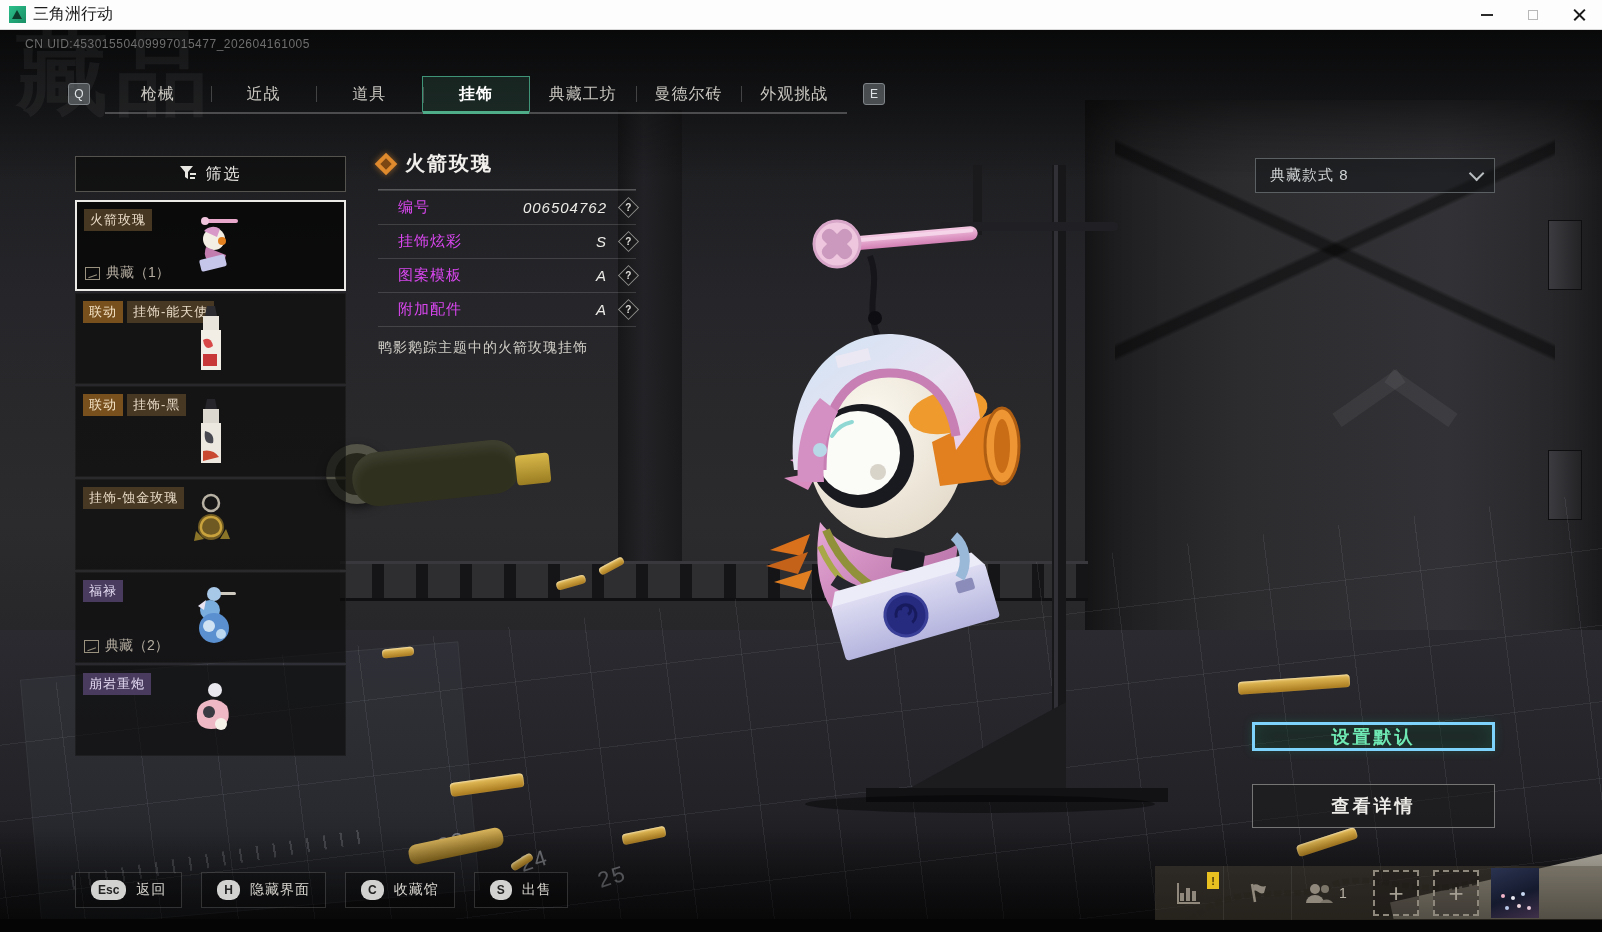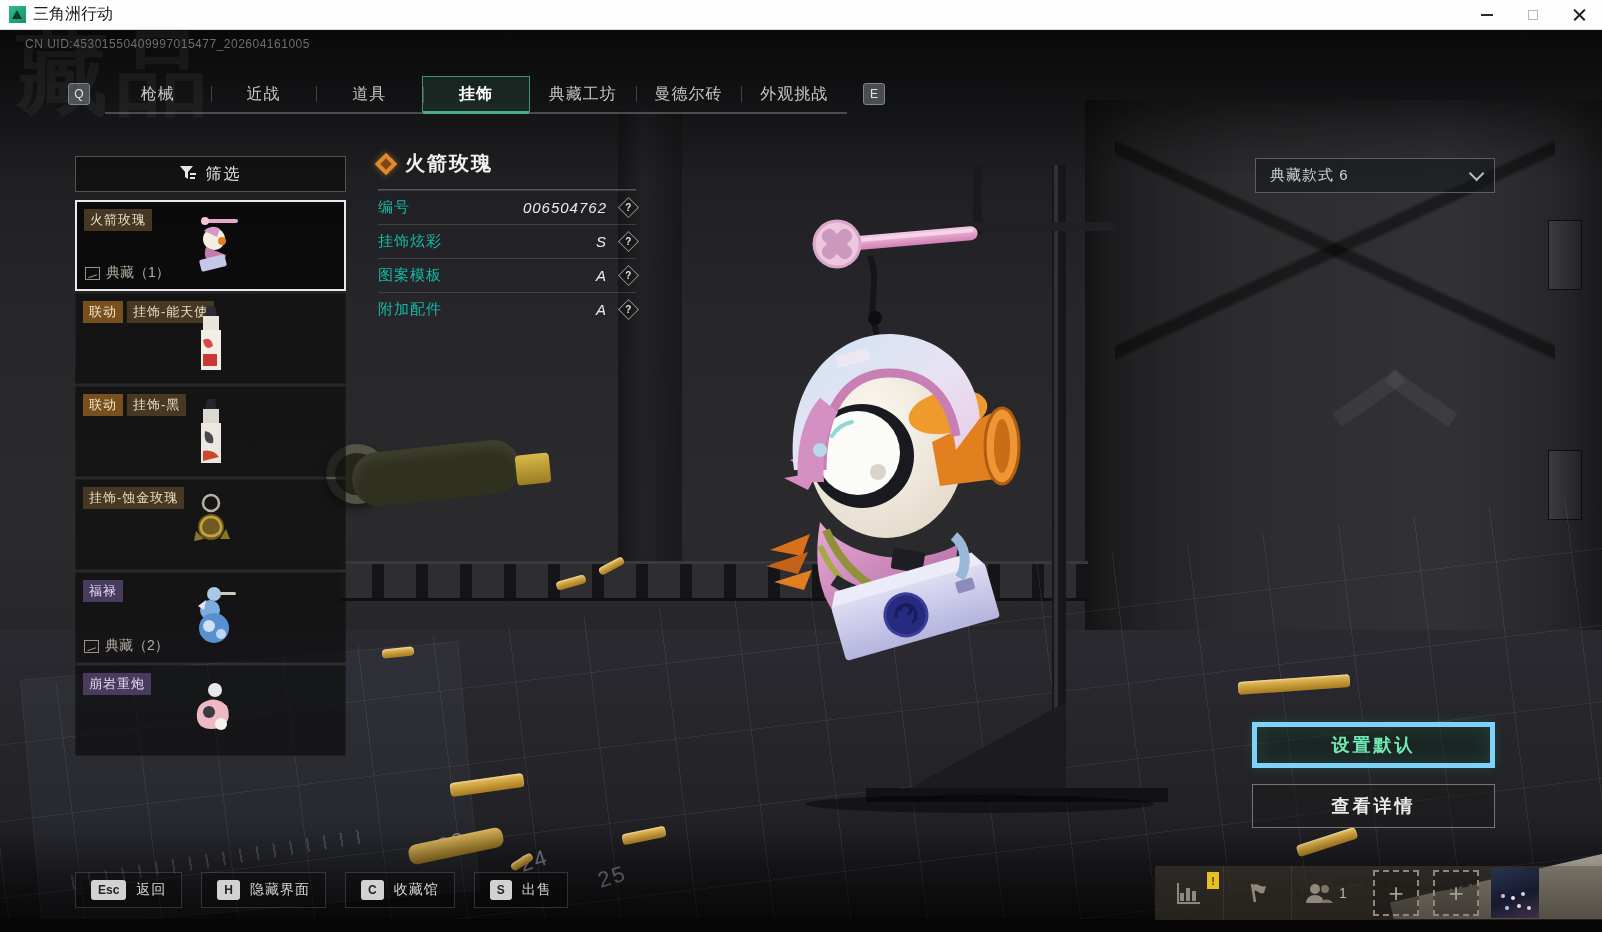--- a/index.html
+++ b/index.html
@@ -424,7 +424,7 @@
 </div>
 
 <div class="style-dd">
-  <span>典藏款式 6</span>
+  <span>典藏款式 8</span>
   <span class="chev"></span>
 </div>
 

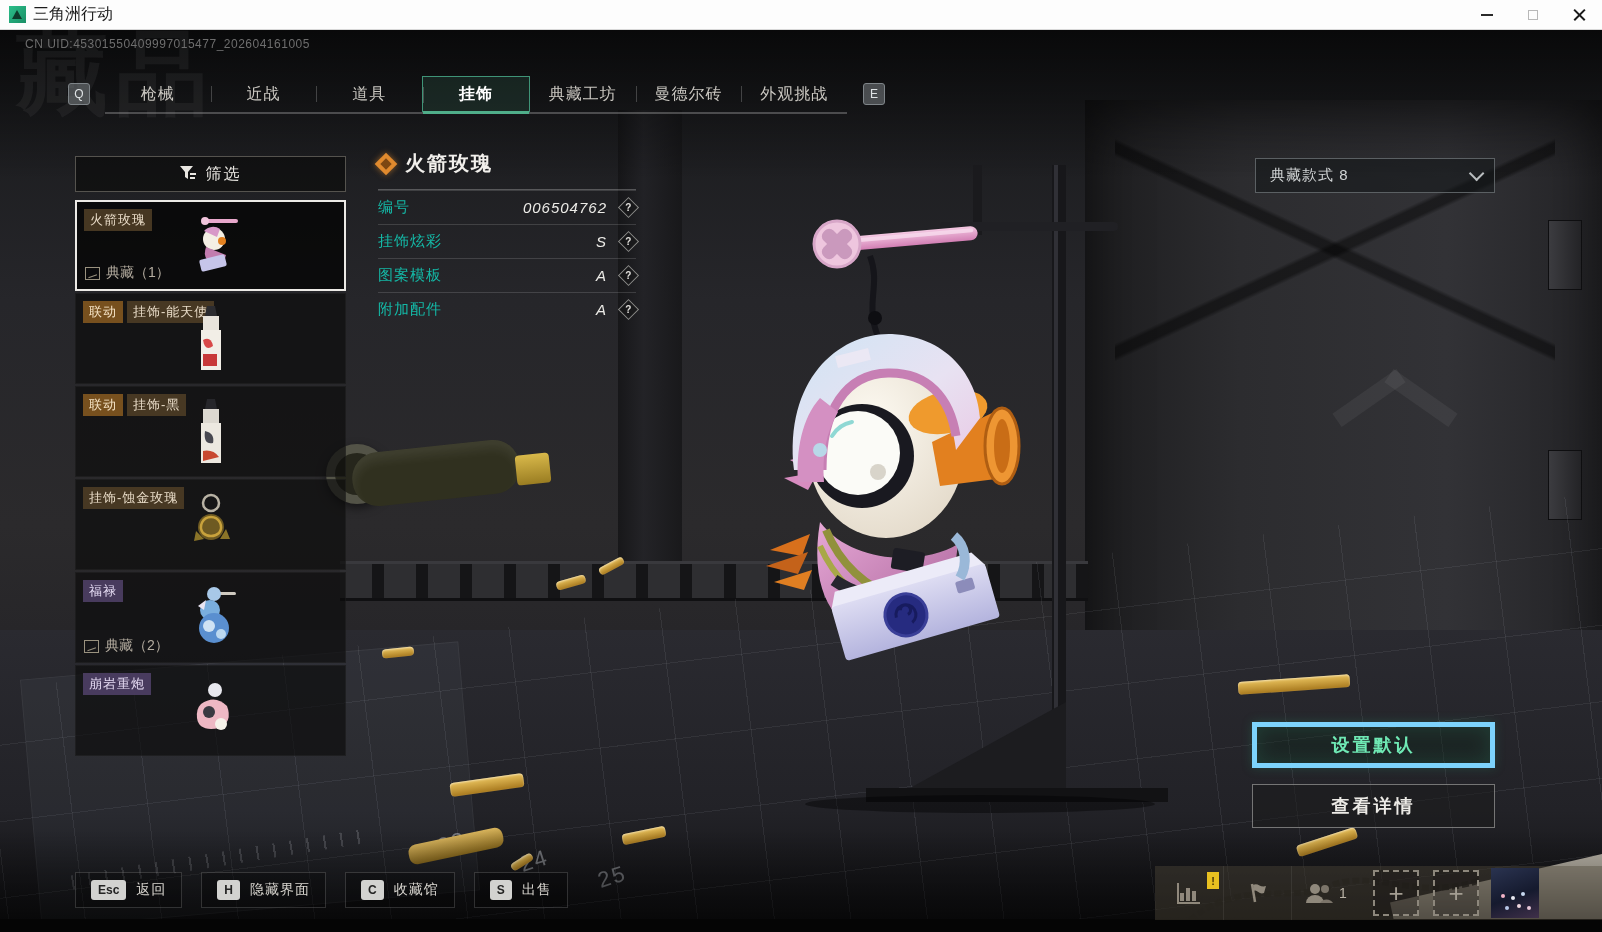--- a/index.html
+++ b/index.html
@@ -86,7 +86,7 @@
   .d-divider { height:1px; background:rgba(255,255,255,.25); margin:12px 0 0; }
   .season { font-size:15px; color:#d8d5cf; padding:11px 0 10px; letter-spacing:1px; }
   .d-row { display:flex; align-items:center; height:34px; border-top:1px solid rgba(255,255,255,.14); font-size:15px; }
-  .d-label { color:#14b8a6; letter-spacing:1px; }
+  .d-label { color:#d946ef; letter-spacing:1px;margin-left:20px; }
   .d-value { margin-left:auto; color:#ecebe7; letter-spacing:1px;font-style:italic; }
   .help-diamond { width:15px; height:15px; border:1px solid #8a8a88; transform:rotate(45deg); margin-left:14px; display:flex; align-items:center; justify-content:center; background:rgba(20,20,20,.4); }
   .help-diamond span { transform:rotate(-45deg); font-size:10px; font-weight:bold; color:#e2e0dc; }

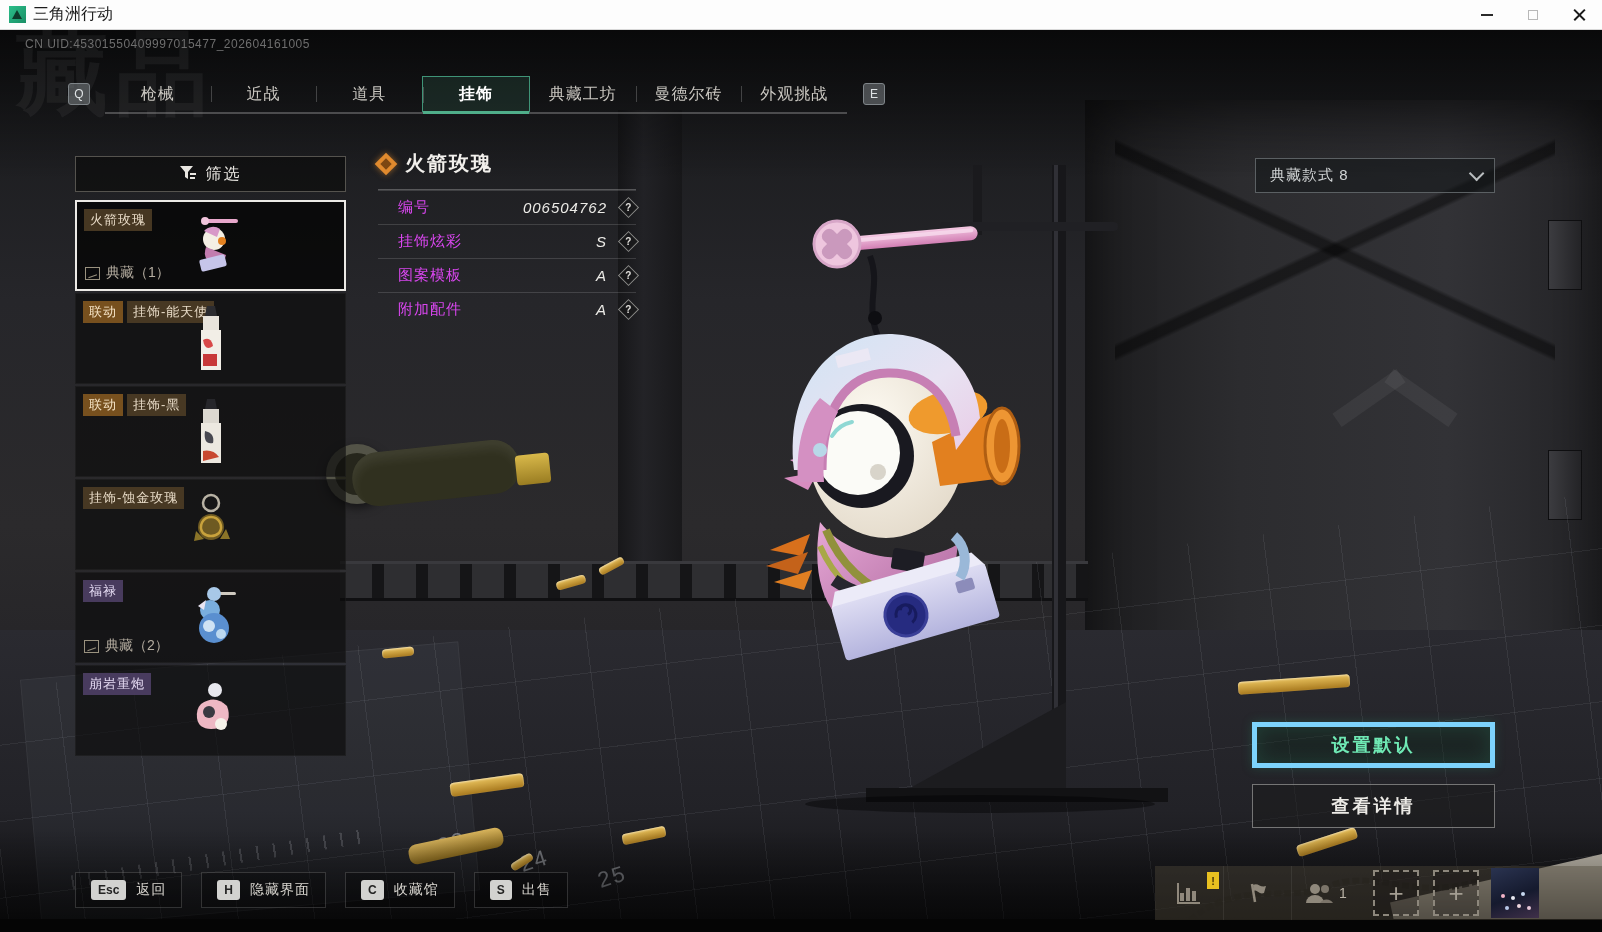--- a/index.html
+++ b/index.html
@@ -421,6 +421,7 @@
         <span>?</span>
       </span>
   </div>
+  <div class="d-desc">鸭影鹅踪主题中的火箭玫瑰挂饰</div>
 </div>
 
 <div class="style-dd">

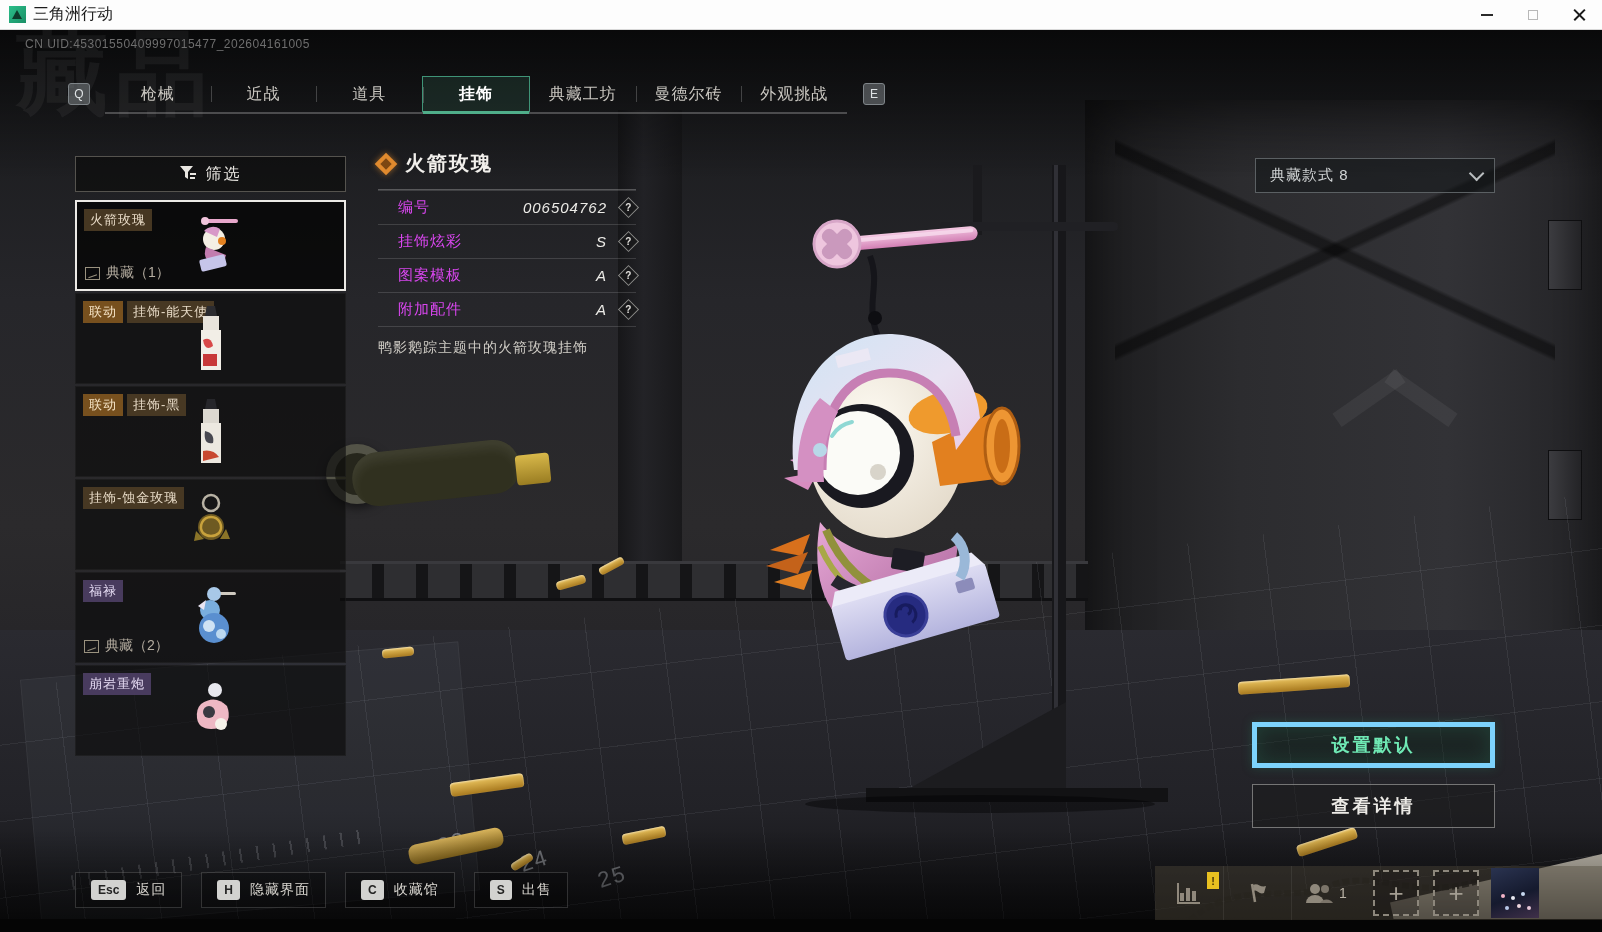--- a/index.html
+++ b/index.html
@@ -98,7 +98,7 @@
 
   
   .btn { position:absolute; left:1252px; width:243px; display:flex; align-items:center; justify-content:center; font-size:18px; font-weight:bold; letter-spacing:3px; z-index:10; }
-  .btn-primary { top:722px; height:46px; color:#6fe9b4; border:5px solid #7dd3fc; background:rgba(14,38,28,.4); box-shadow:inset 0 0 20px rgba(70,220,160,.14),0 0 10px rgba(40,160,110,.25); }
+  .btn-primary { top:722px; height:29px; color:#6fe9b4; border:3px solid #7dd3fc; background:rgba(14,38,28,.4); box-shadow:inset 0 0 20px rgba(70,220,160,.14),0 0 10px rgba(40,160,110,.25); }
   .btn-secondary { top:784px; height:44px; color:#eceae6; border:1px solid rgba(190,190,188,.55); background:rgba(28,28,28,.55); }
 
   

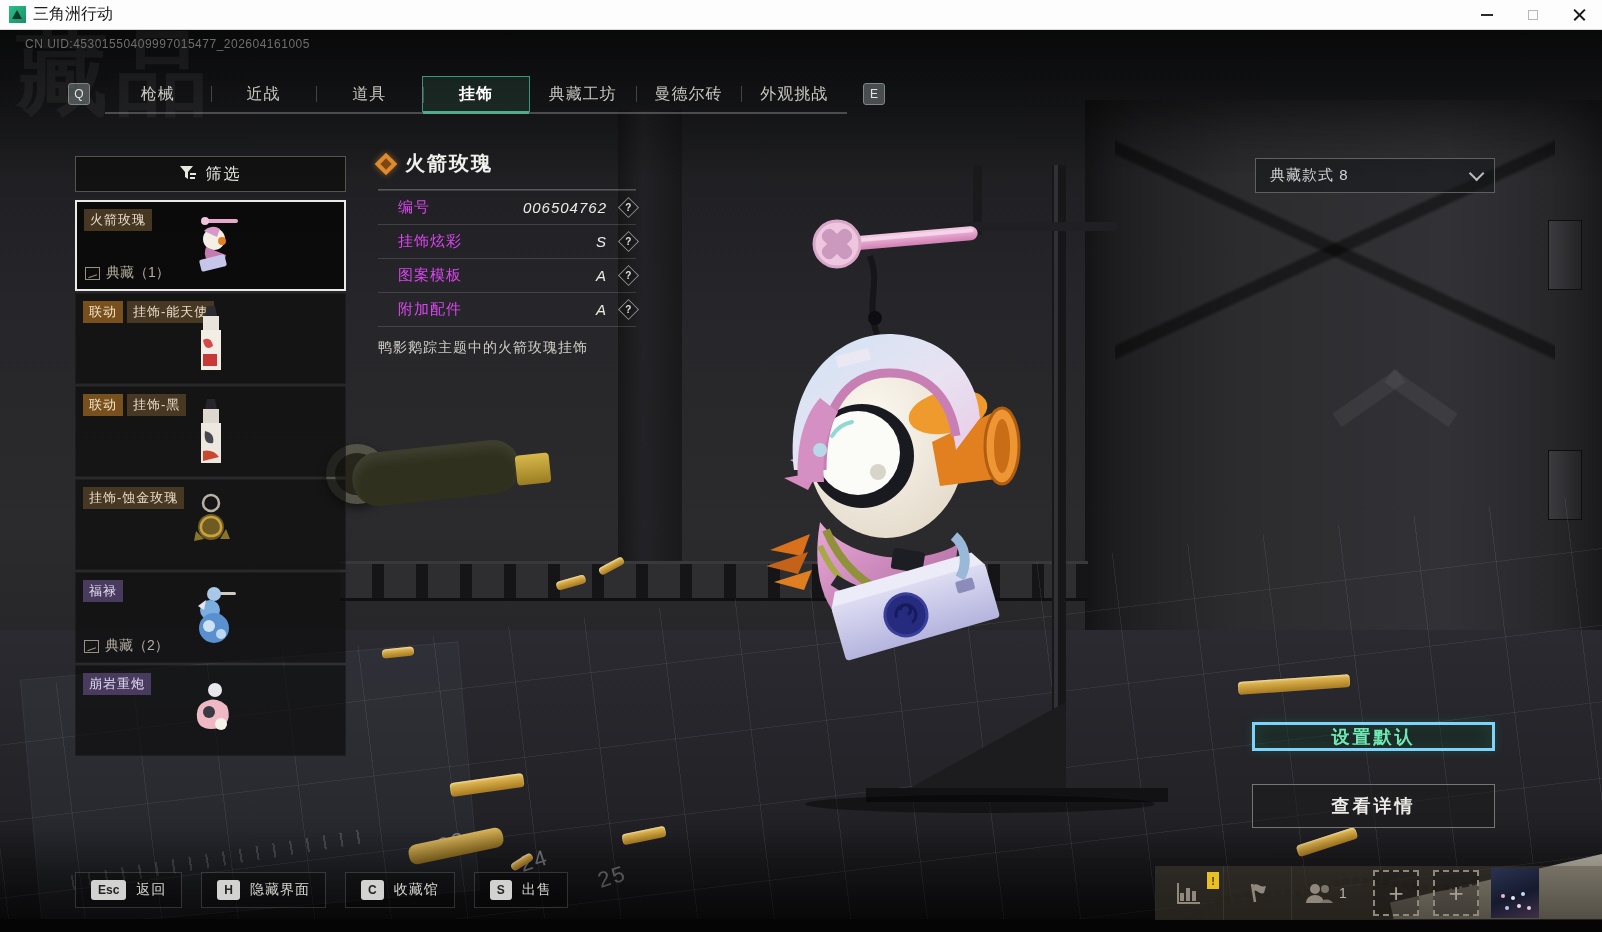--- a/index.html
+++ b/index.html
@@ -104,7 +104,7 @@
   
   .hotkeys { position:absolute; left:75px; top:872px; display:flex; gap:19px; z-index:12; }
   .hk-group { display:flex; align-items:center; gap:10px; border:1px solid rgba(255,255,255,.16); background:rgba(0,0,0,.25); padding:7px 15px; }
-  .keycap { background:#d2d2d0; color:#232323; font-size:12px; font-weight:bold; border-radius:3px; padding:3px 7px; min-width:14px; text-align:center; }
+  .keycap { background:#d2d2d0; color:#232323; font-size:12px; font-weight:bold; border-radius:9px; padding:3px 7px; min-width:14px; text-align:center; }
   .hk-label { color:#d8d5cf; font-size:14px; letter-spacing:1px;text-align:right; }
 
   

